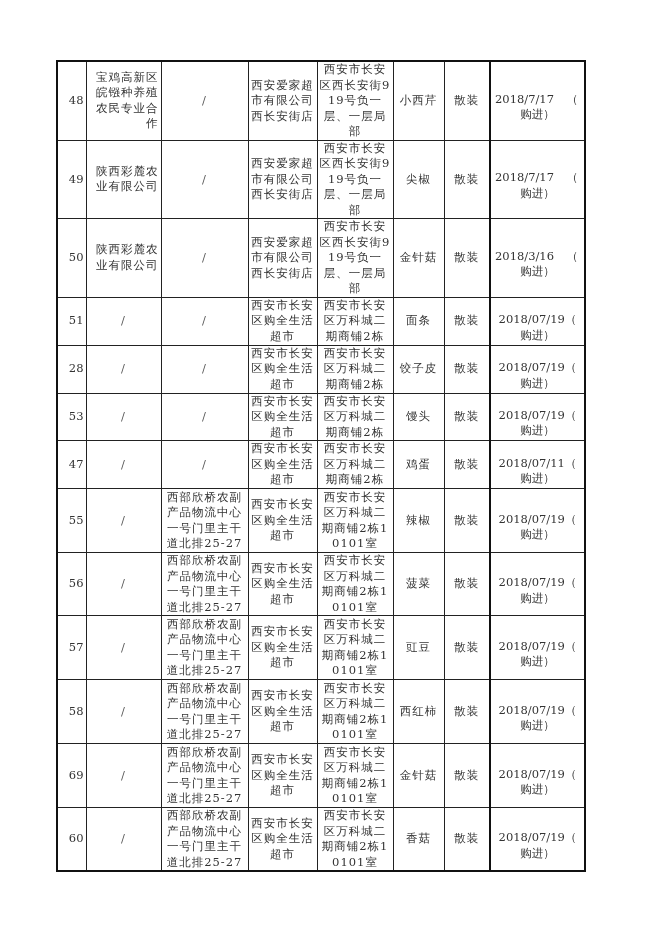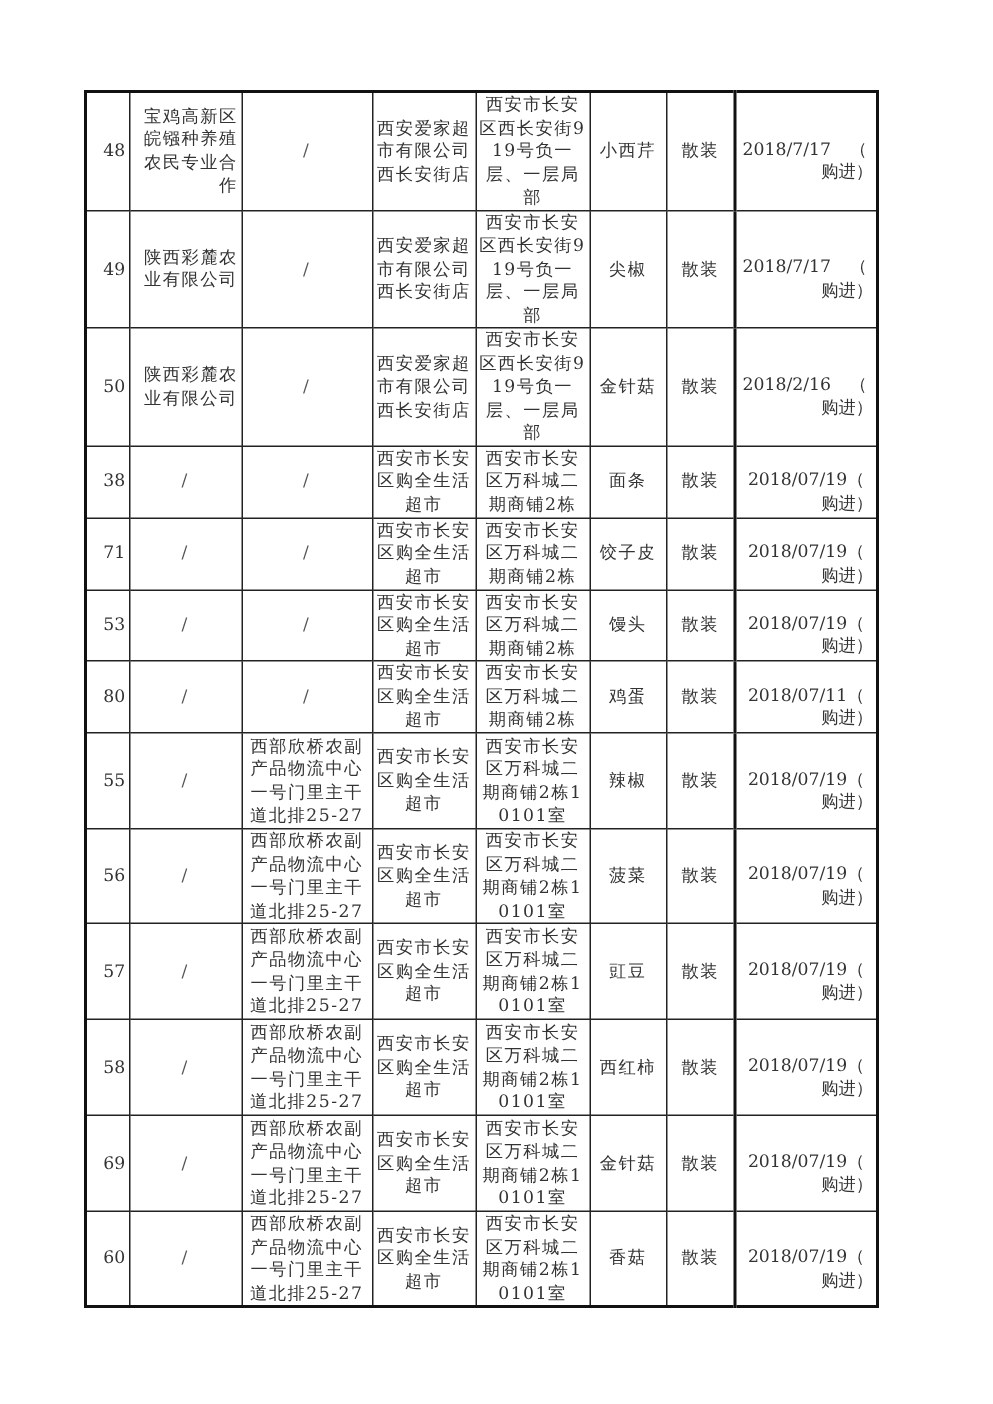--- a/index.html
+++ b/index.html
@@ -22,7 +22,7 @@
   .date-line1 { display: block; margin-top: 13px; }
   .date-line1.spread { text-align: left; padding-left: 2px; }
   .date-line1.spread .paren { float: right; padding-right: 4px; }
-  .date-line2 { display: block; text-align: right; }
+  .date-line2 { display: block; }
   .slash { color: #555; }
 </style>
 </head>

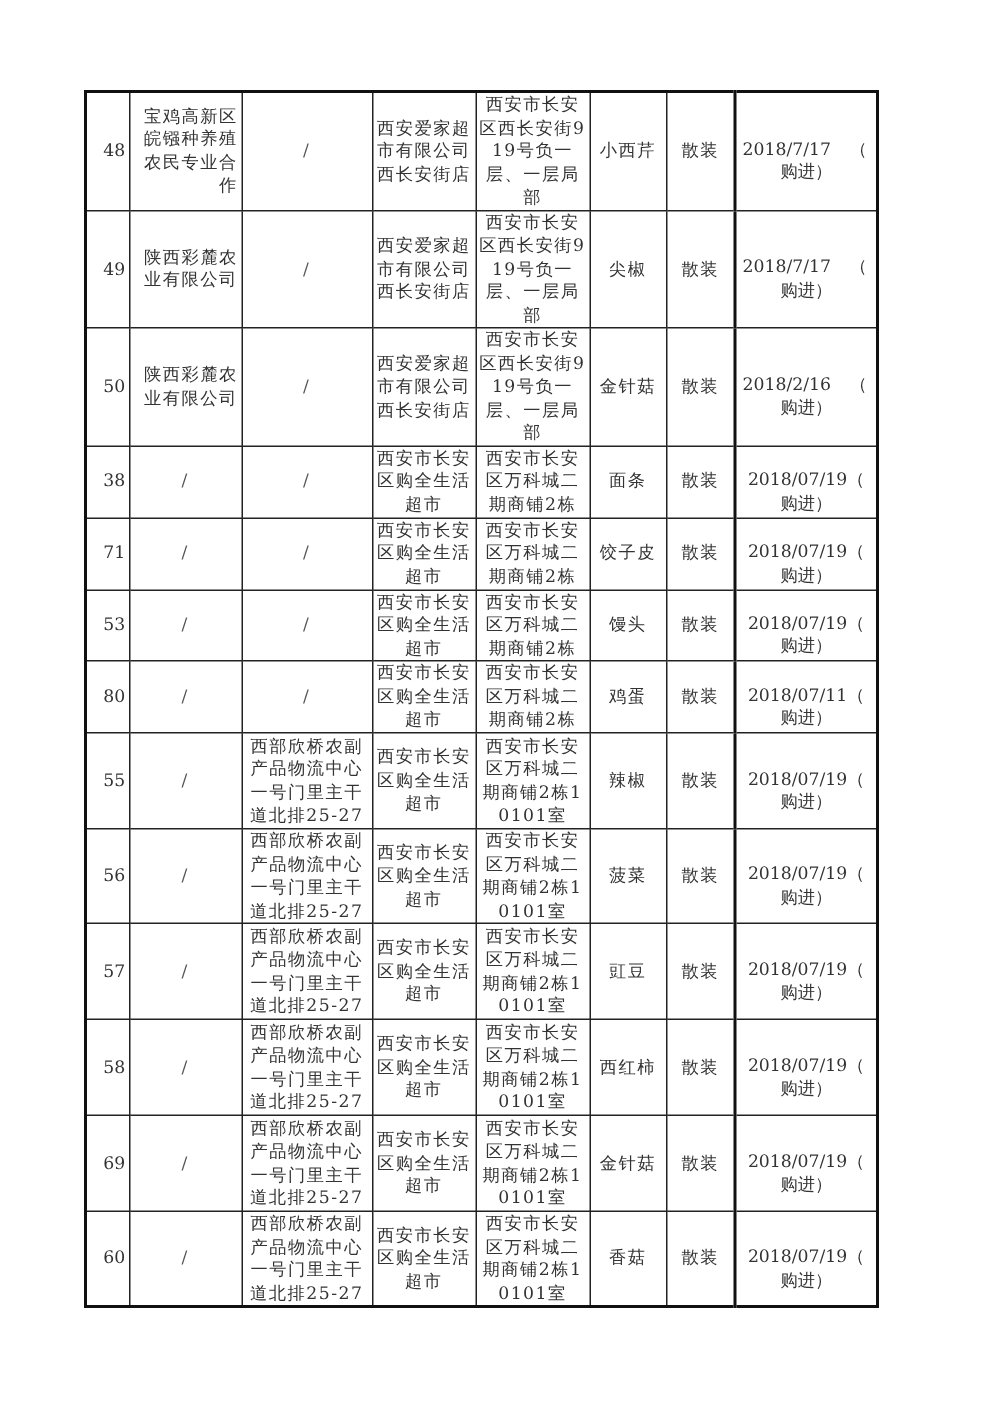--- a/index.html
+++ b/index.html
@@ -75,7 +75,7 @@
         <td>金针菇</td>
         <td>散装</td>
         <td class="date thick">
-          <span class="date-line1 spread"><span>2018/2/16</span><span class="paren">（</span></span>
+          <span class="date-line1 spread"><span>2018/3/16</span><span class="paren">（</span></span>
           <span class="date-line2">购进）</span>
         </td>
       </tr>

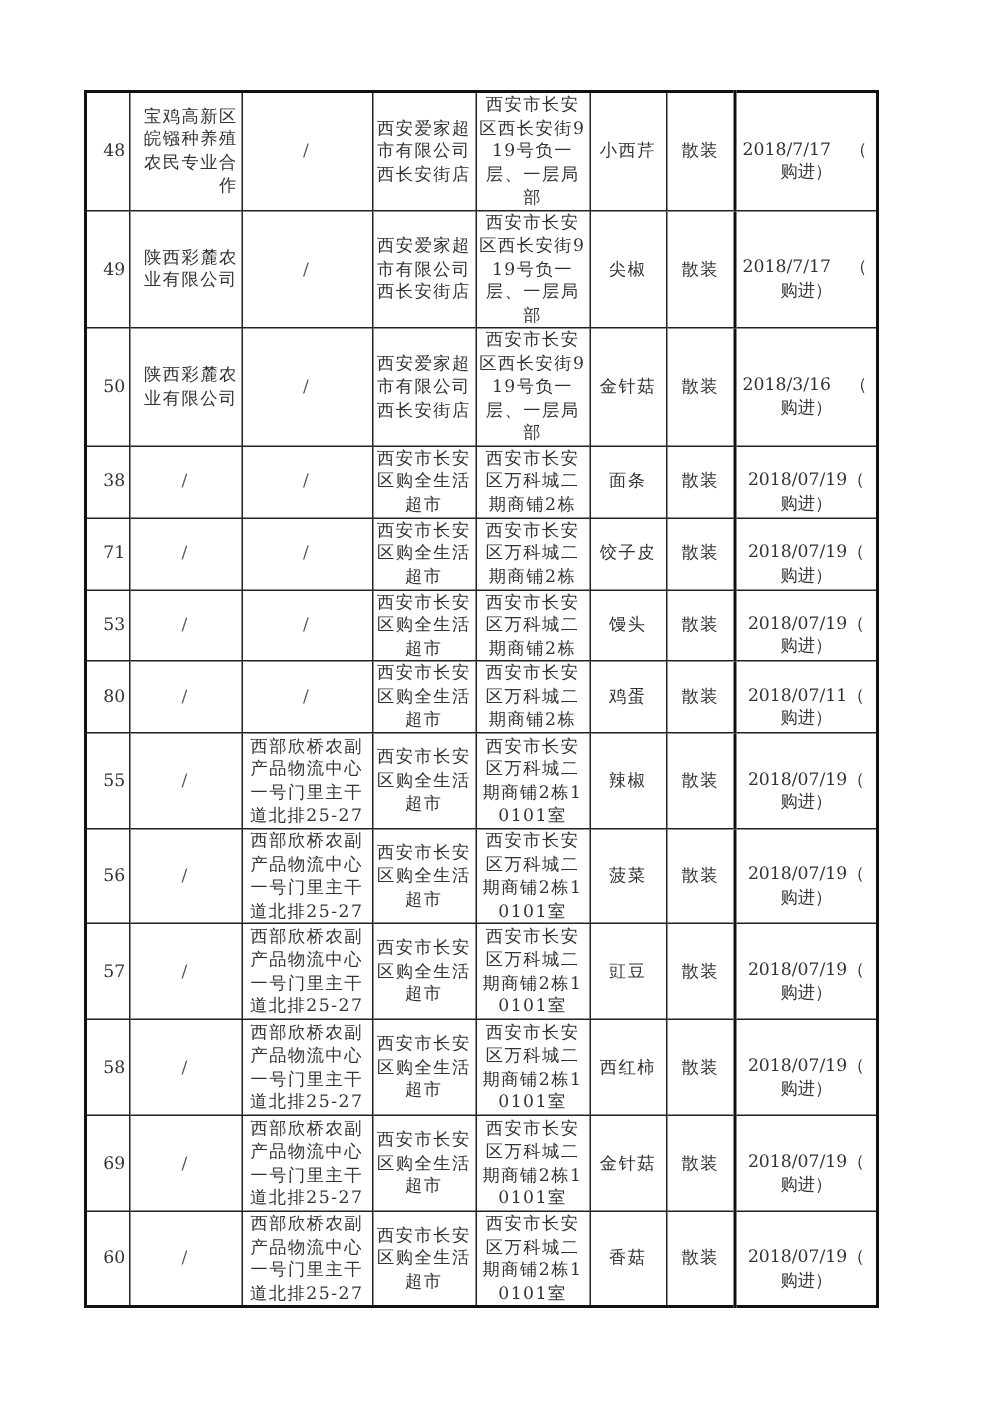--- a/index.html
+++ b/index.html
@@ -80,7 +80,7 @@
         </td>
       </tr>
       <tr style="height: 48px;">
-        <td class="num">38</td>
+        <td class="num">51</td>
         <td class="slash">/</td>
         <td class="slash">/</td>
         <td>西安市长安区购全生活超市</td>

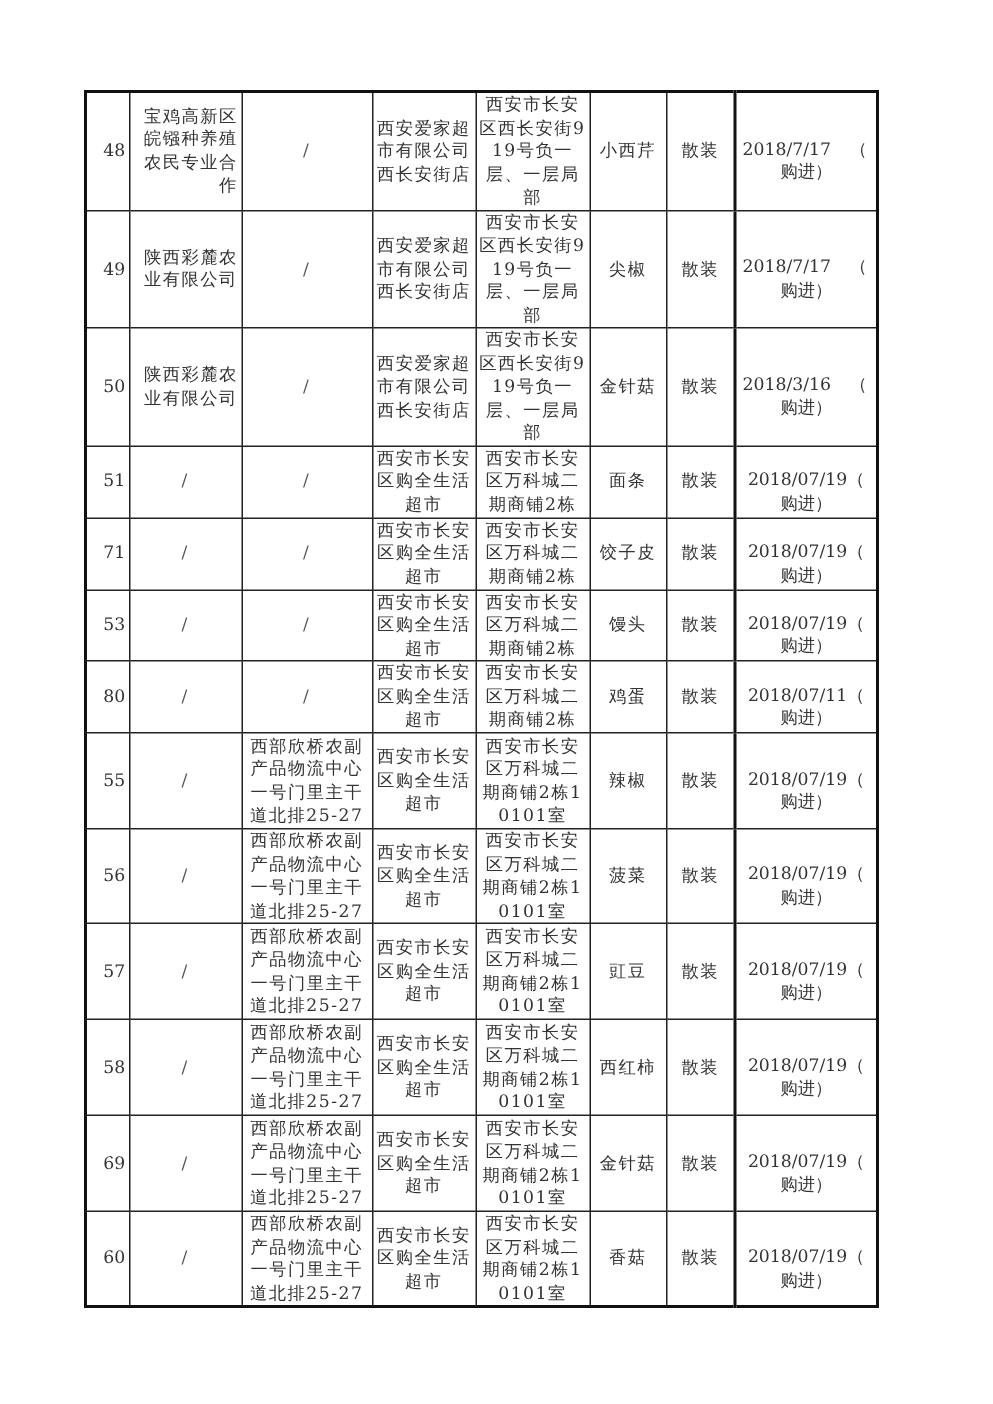--- a/index.html
+++ b/index.html
@@ -93,7 +93,7 @@
         </td>
       </tr>
       <tr style="height: 48px;">
-        <td class="num">71</td>
+        <td class="num">28</td>
         <td class="slash">/</td>
         <td class="slash">/</td>
         <td>西安市长安区购全生活超市</td>

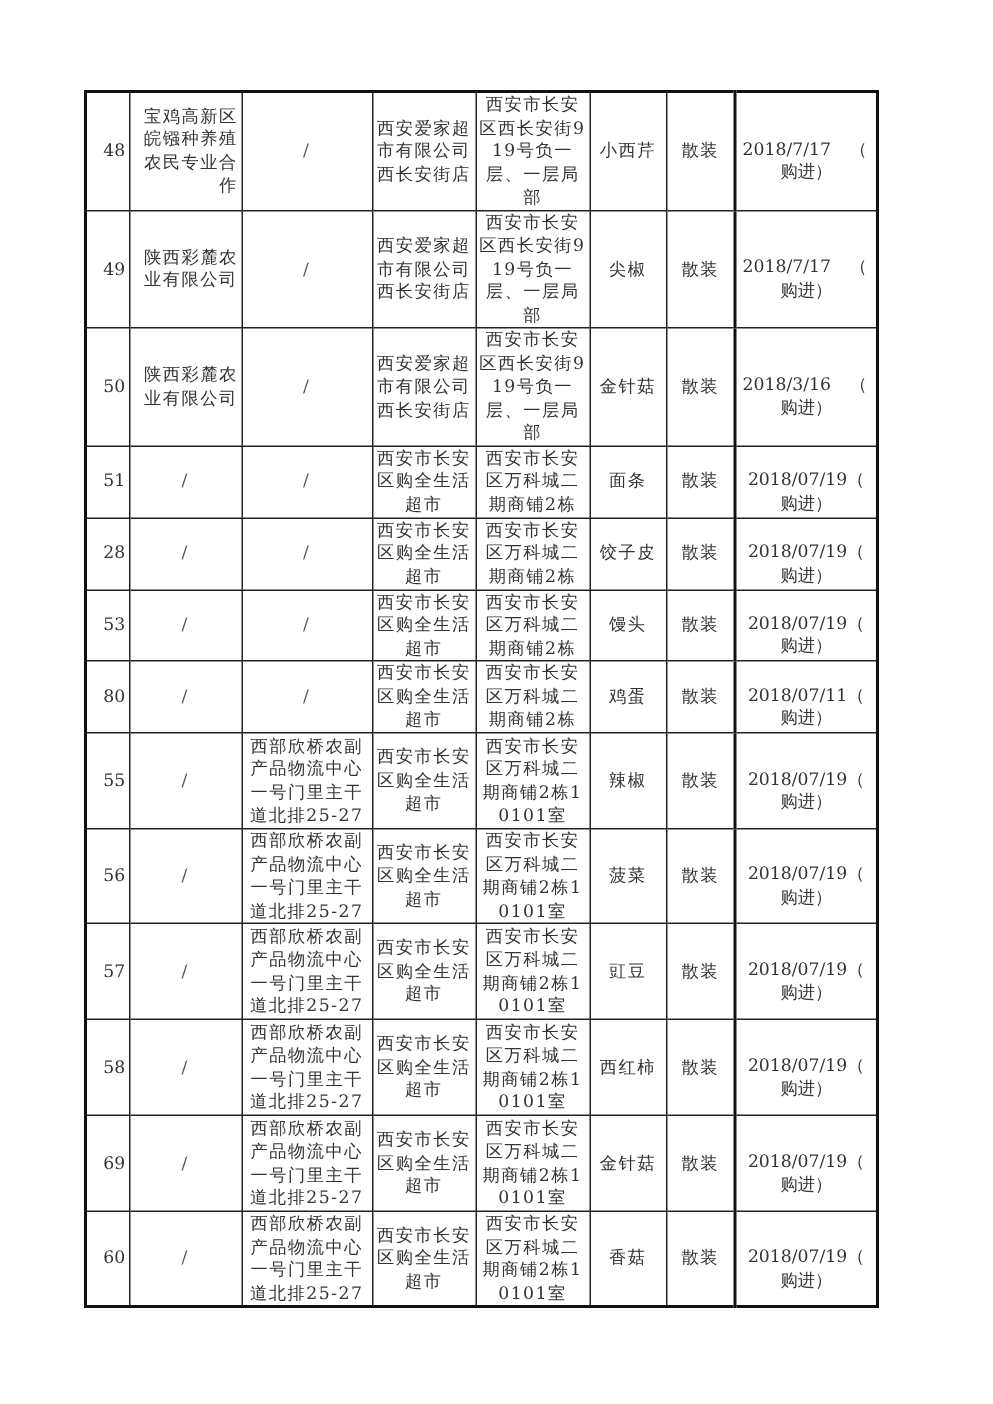--- a/index.html
+++ b/index.html
@@ -119,7 +119,7 @@
         </td>
       </tr>
       <tr style="height: 48px;">
-        <td class="num">80</td>
+        <td class="num">47</td>
         <td class="slash">/</td>
         <td class="slash">/</td>
         <td>西安市长安区购全生活超市</td>

